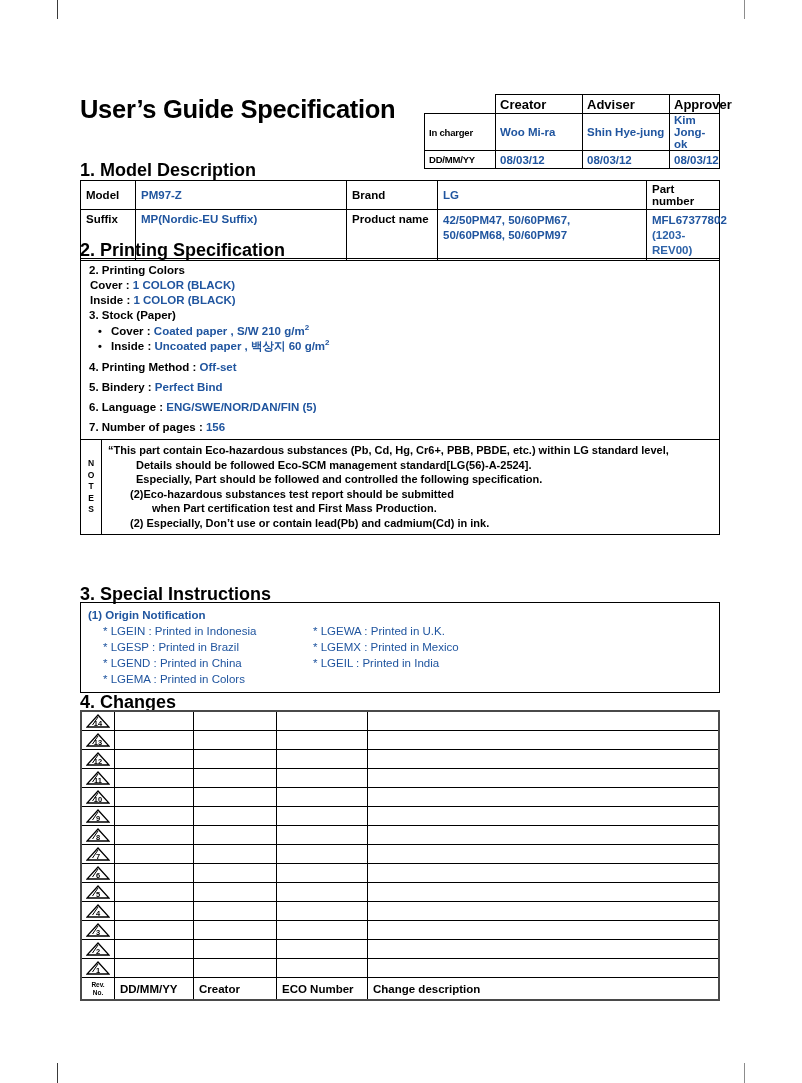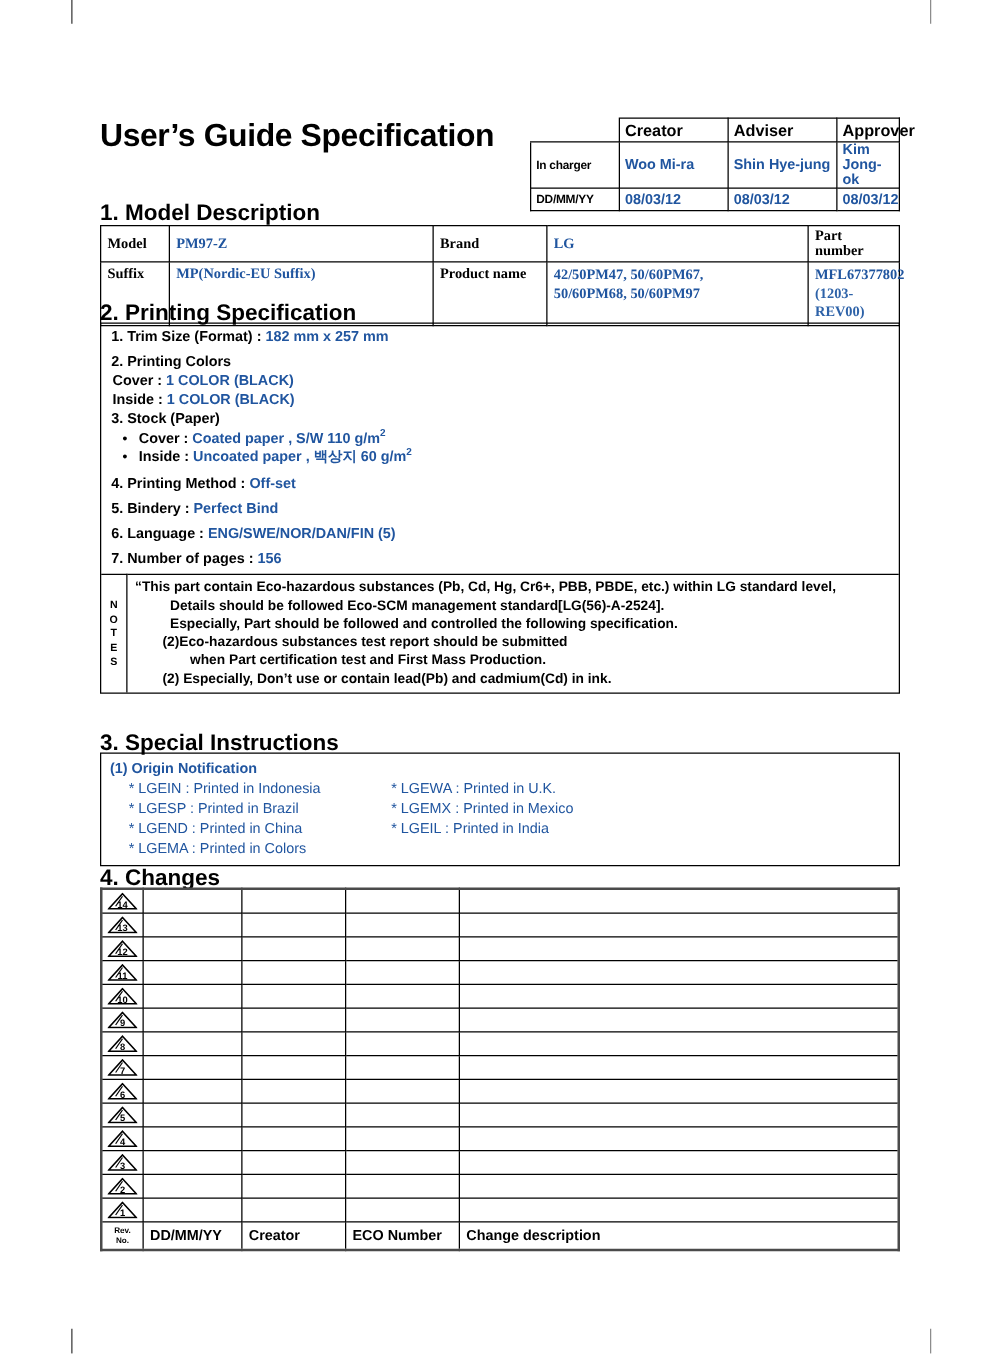--- a/index.html
+++ b/index.html
@@ -87,7 +87,6 @@
     left: 80px;
     top: 180px;
     width: 640px;
-    font-family: Liberation Serif, serif;
   }
   #model-table td {
     padding: 2px 5px;

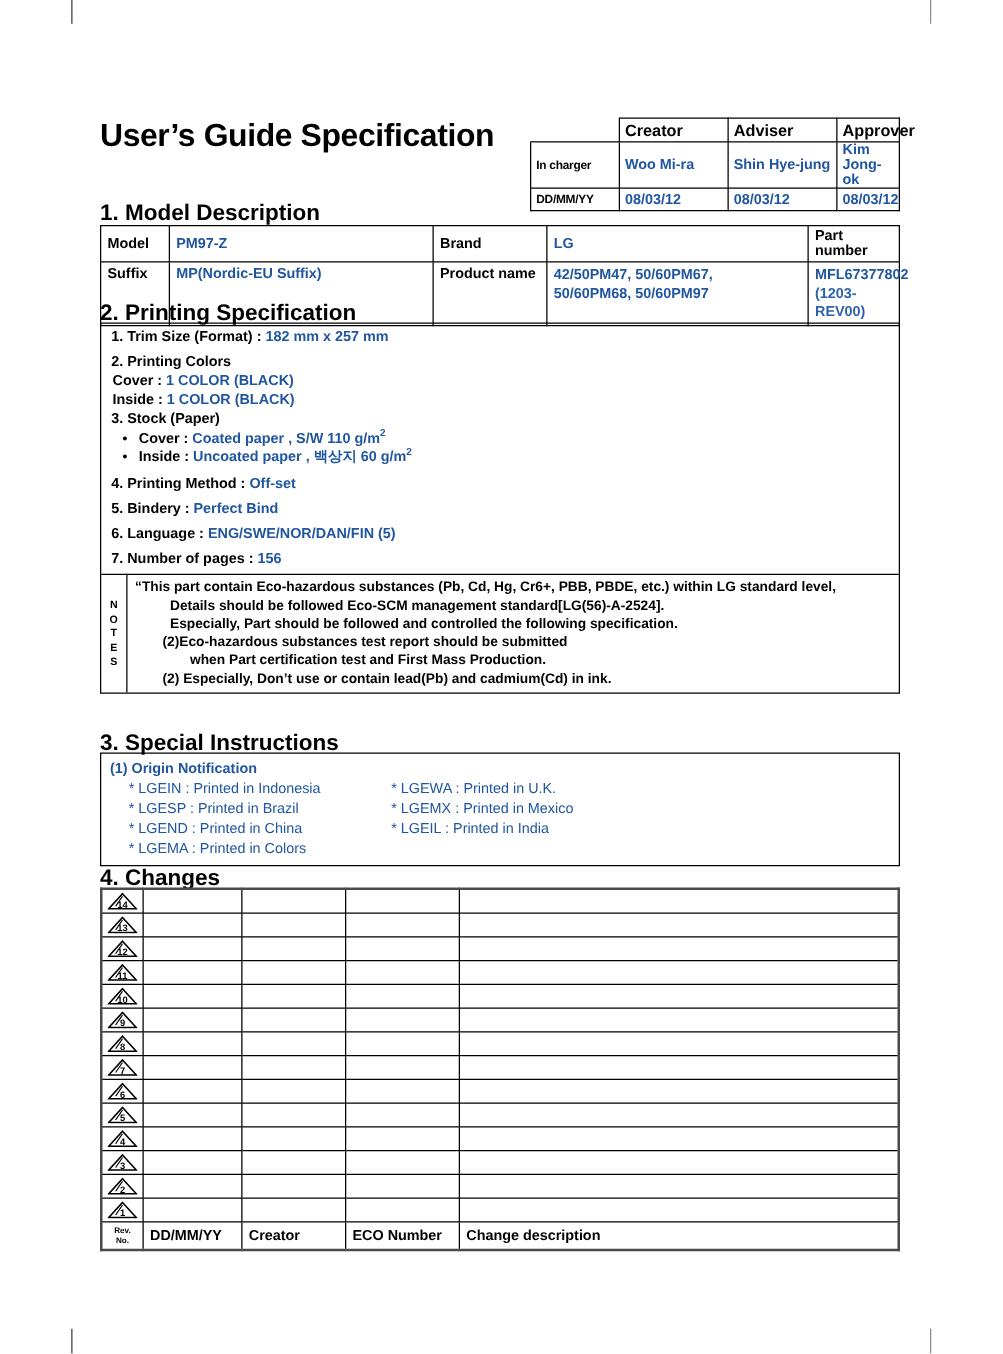--- a/index.html
+++ b/index.html
@@ -313,9 +313,6 @@
 
   <div id="print-spec">
 
-    <div class="row">
-      <span>1. Trim Size (Format) : </span><span class="blue">182 mm x 257 mm</span>
-    </div>
 
     <div class="row" style="margin-bottom:2px">2. Printing Colors</div>
     <div class="row sub" style="margin-bottom:2px">

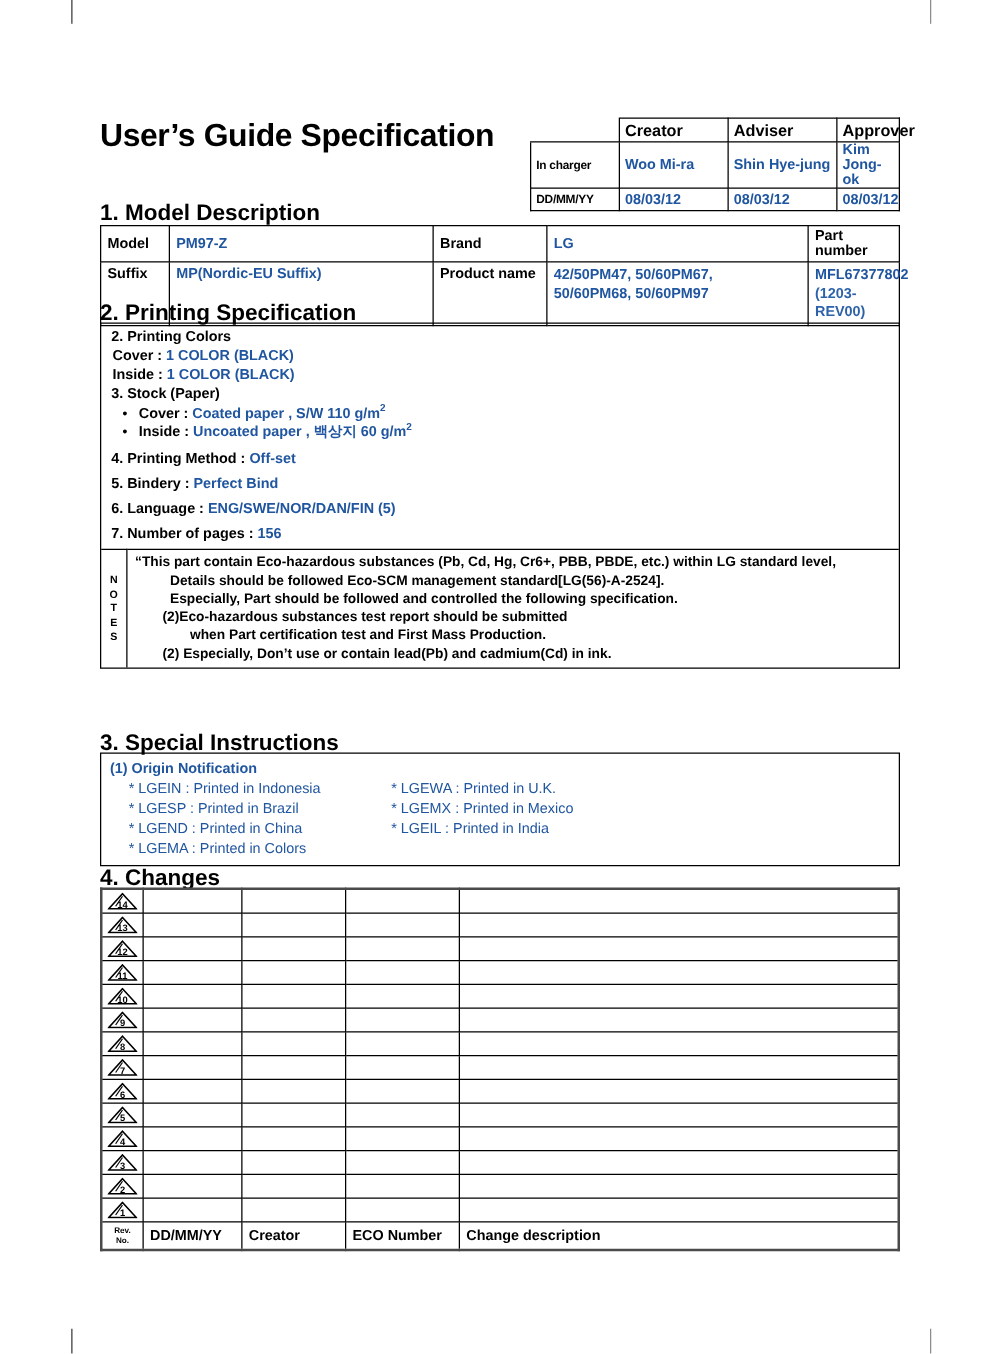--- a/index.html
+++ b/index.html
@@ -325,7 +325,7 @@
     <div class="row" style="margin-bottom:0">3. Stock (Paper)</div>
     <ul>
       <li>
-        <span>Cover : </span><span class="blue">Coated paper , S/W 110 g/m</span><sup class="blue">2</sup>
+        <span>Cover : </span><span class="blue">Coated paper , S/W 210 g/m</span><sup class="blue">2</sup>
       </li>
       <li>
         <span>Inside : </span><span class="blue">Uncoated paper , 백상지 60 g/m</span><sup class="blue">2</sup>

